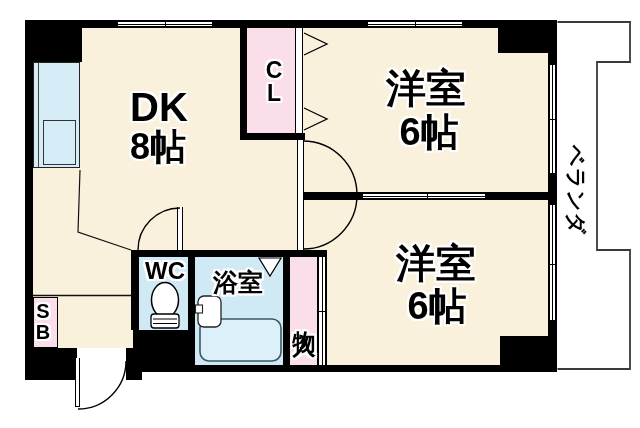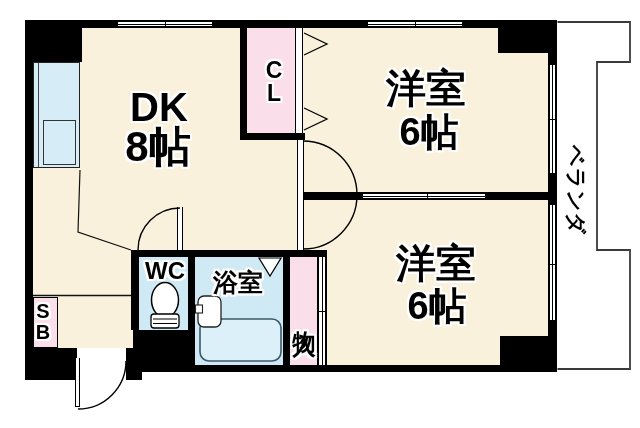--- a/index.html
+++ b/index.html
@@ -67,7 +67,7 @@
        text-shadow:-2px -2px 0 #fff,2px -2px 0 #fff,-2px 2px 0 #fff,2px 2px 0 #fff,
                    0 -2px 0 #fff,0 2px 0 #fff,-2px 0 0 #fff,2px 0 0 #fff;}
   #lbl-dk{left:159px;top:107px;font-size:40px;}
-  #lbl-dk-size{left:158px;top:147px;font-size:42px;}
+  #lbl-dk-size{left:158px;top:147px;font-size:36px;}
   #lbl-w1{left:426px;top:88px;font-size:40px;}
   #lbl-w1-size{left:429px;top:132px;font-size:38px;}
   #lbl-w2{left:436px;top:263px;font-size:40px;}

